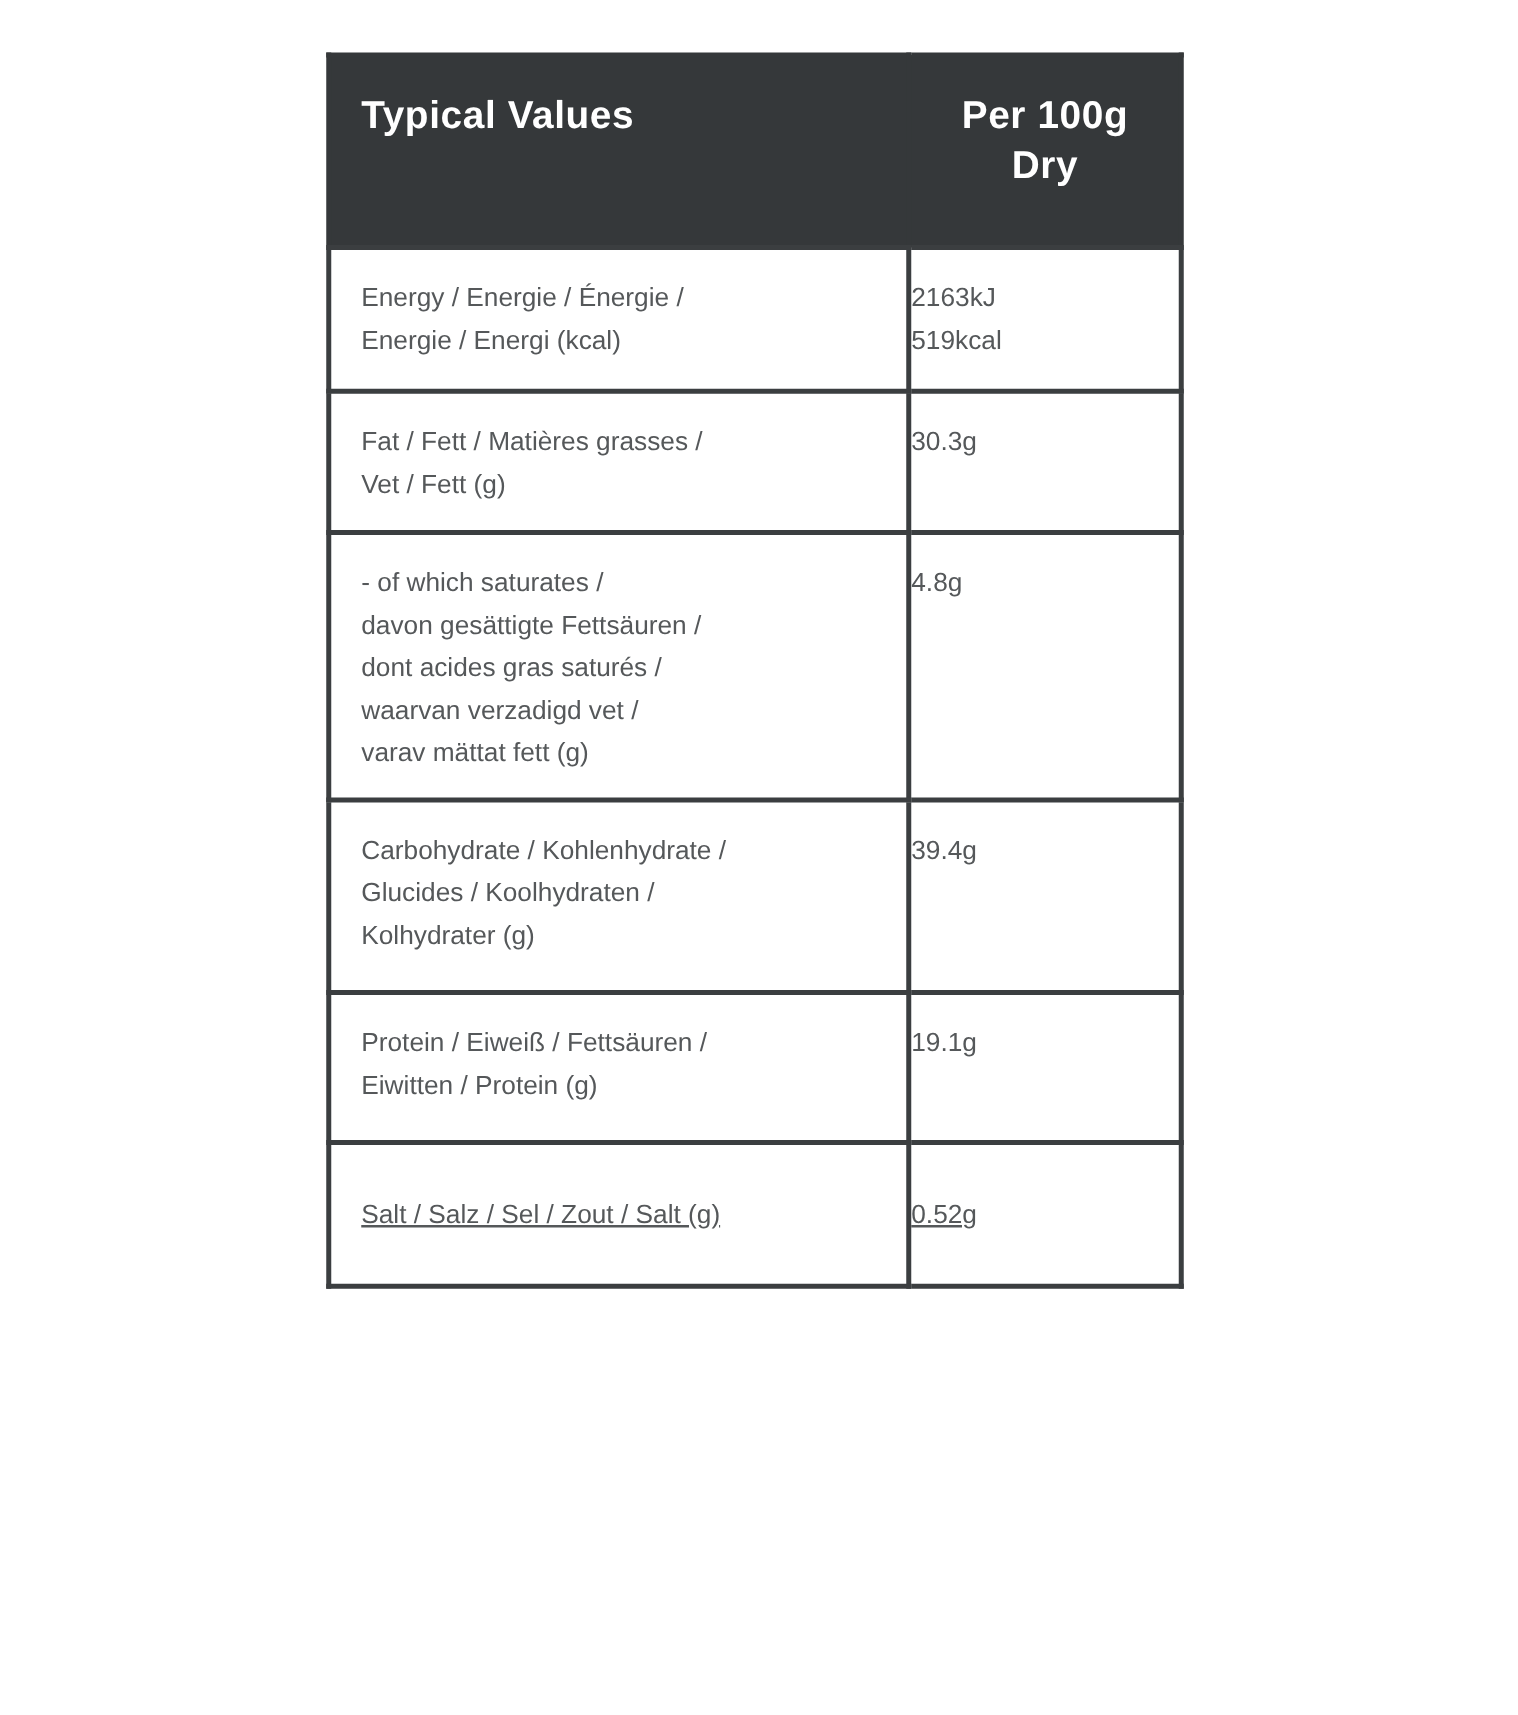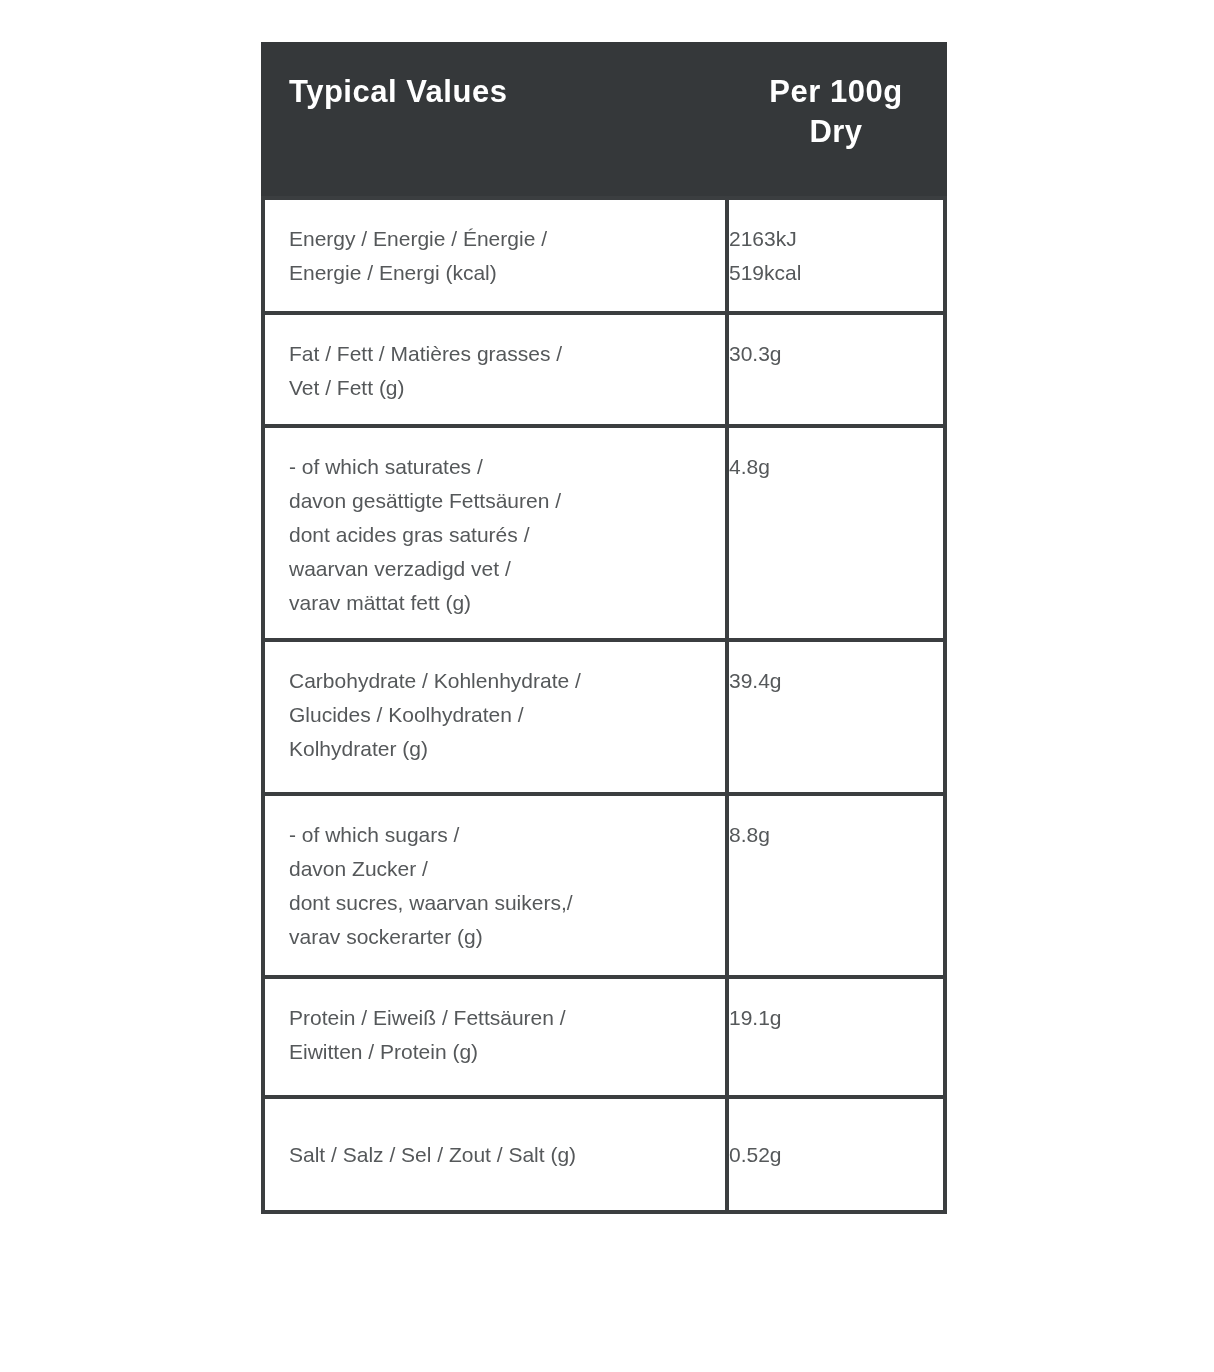--- a/index.html
+++ b/index.html
@@ -124,13 +124,6 @@
         <td class="value">39.4g</td>
       </tr>
 
-      <tr class="r-sugars">
-        <td class="label">- of which sugars /
-davon Zucker /
-dont sucres, waarvan suikers,/
-varav sockerarter (g)</td>
-        <td class="value">8.8g</td>
-      </tr>
 
 
       <tr class="r-protein">

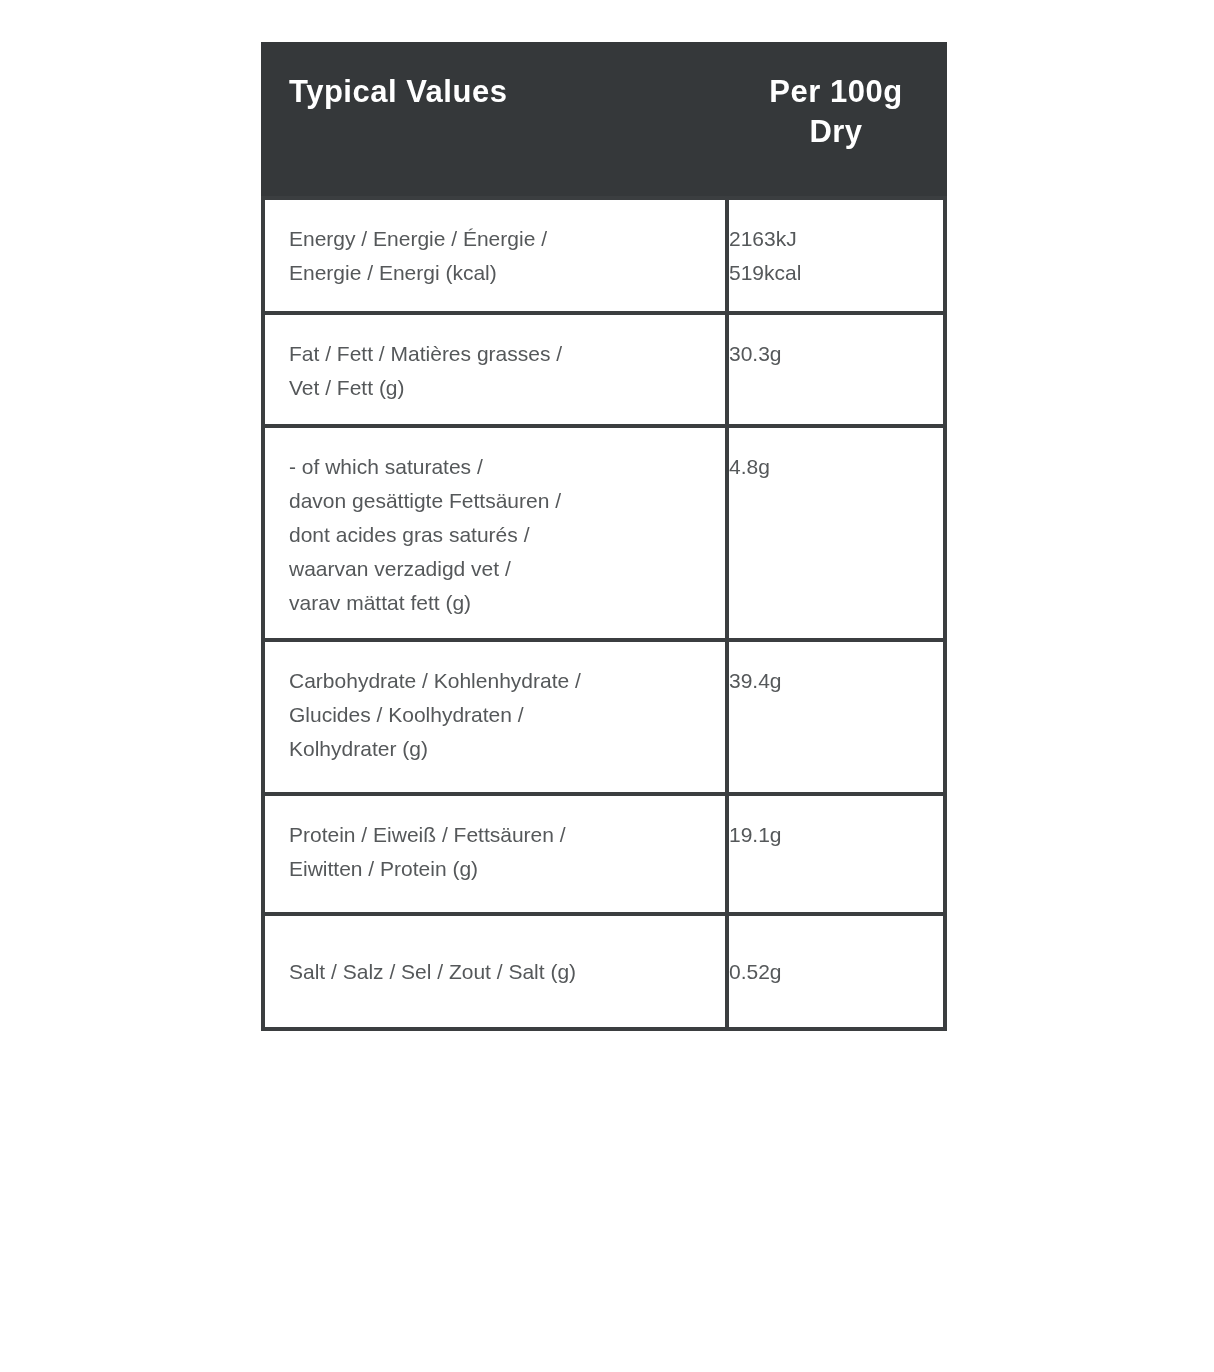--- a/index.html
+++ b/index.html
@@ -75,7 +75,7 @@
   tr.r-sugars td    { height: 183px; }
   tr.r-fibre td     { height: 123px; }
   tr.r-protein td   { height: 120px; }
-  tr.r-salt td      { height: 115px; vertical-align: middle; }
+  tr.r-salt td      { height: 115px; vertical-align: middle; text-decoration: underline; }
   tr.r-salt td.value { padding-top: 0; }
   tr.r-salt td.label { padding-top: 0; padding-bottom: 0; }
 </style>

